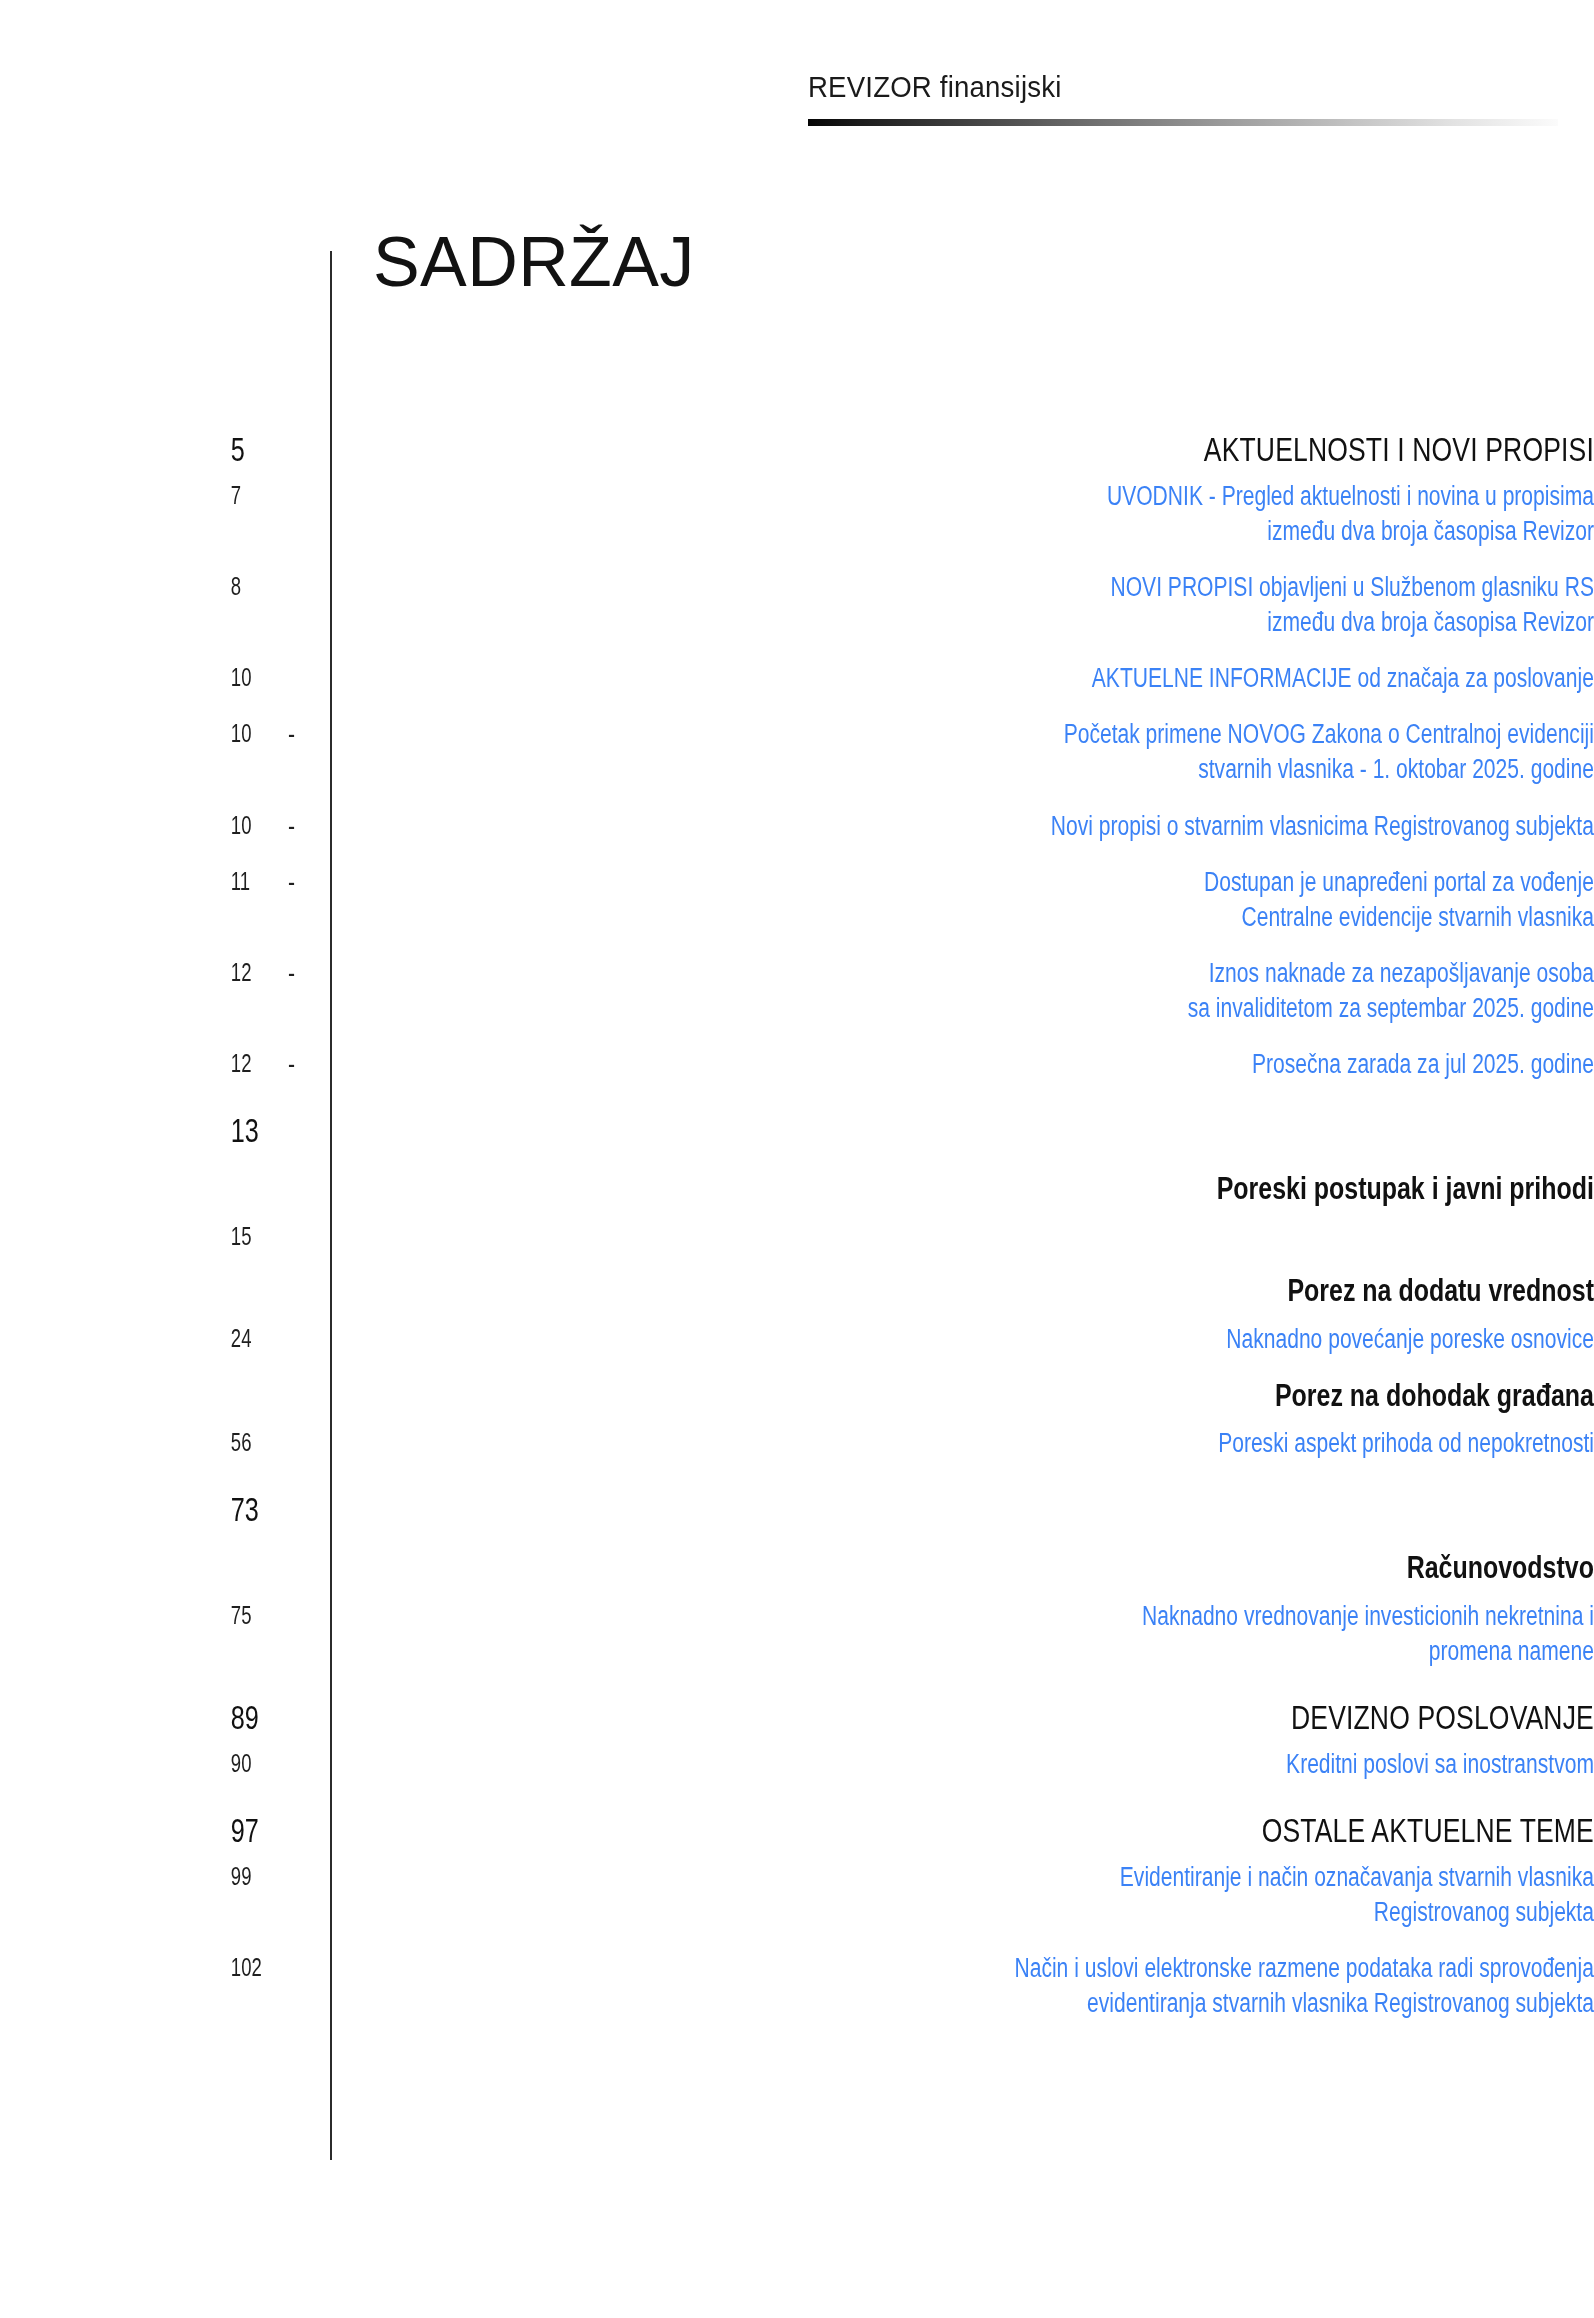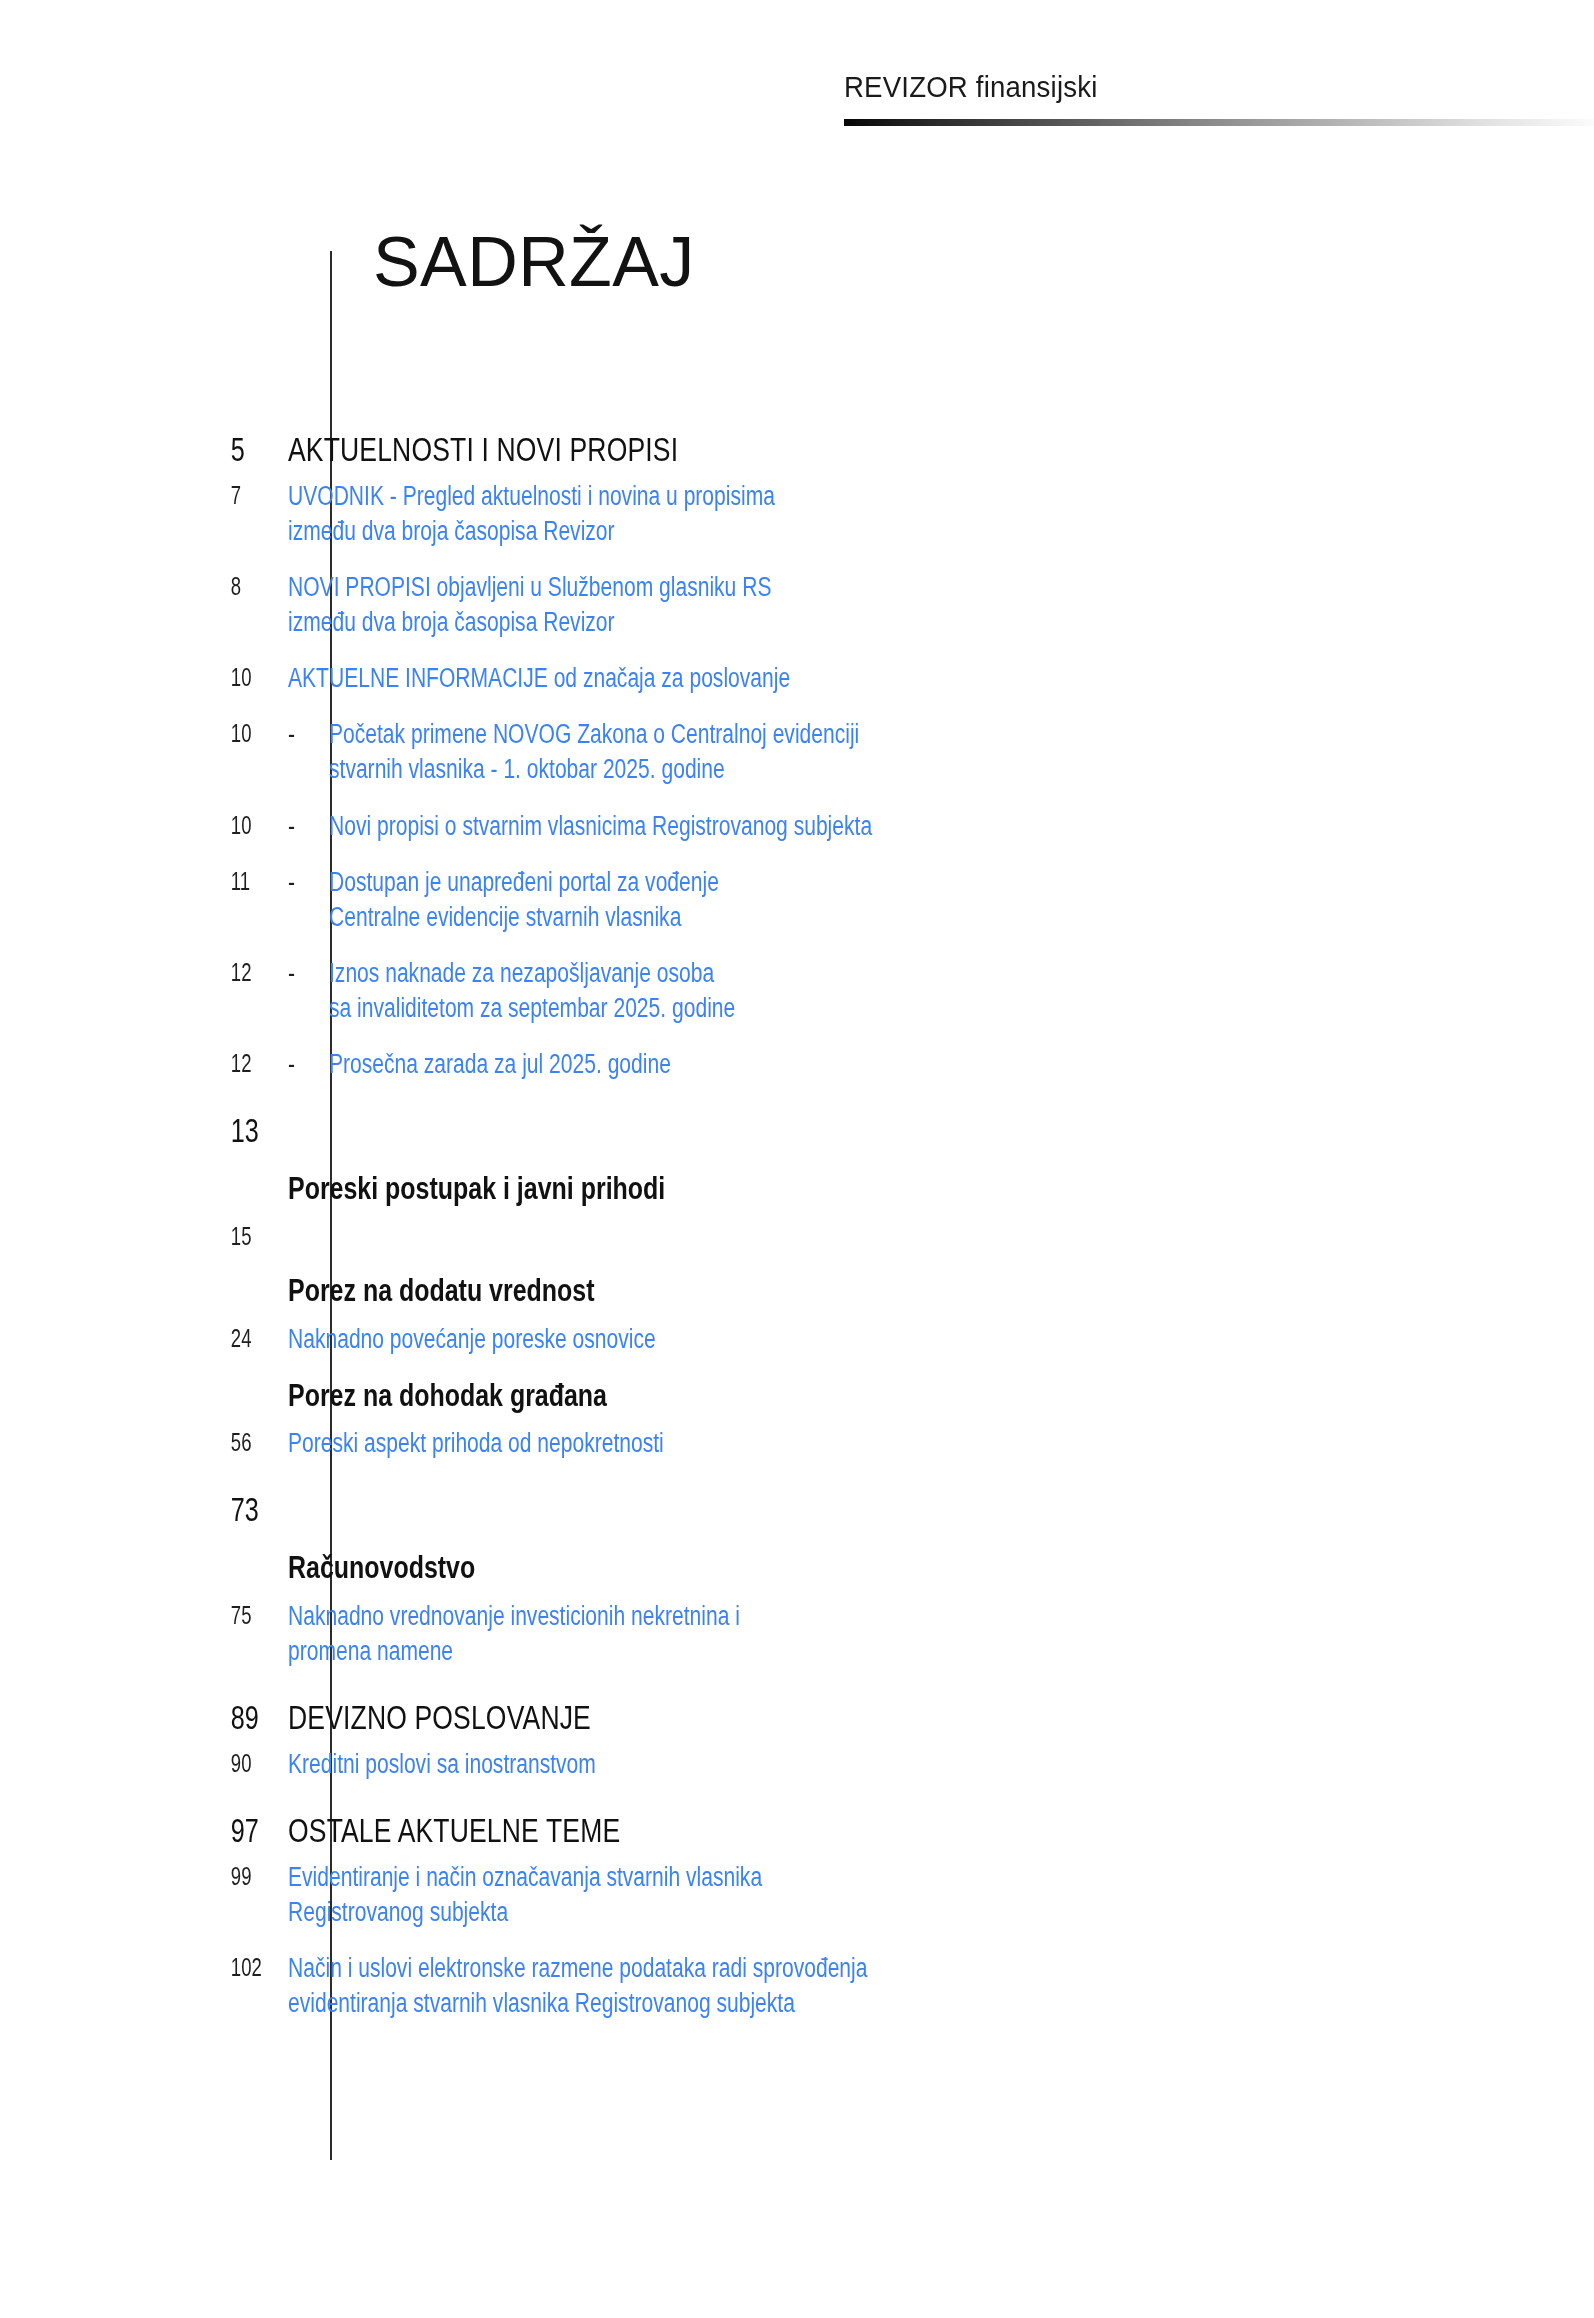--- a/index.html
+++ b/index.html
@@ -20,7 +20,7 @@
   
   .page-header {
     position:absolute;
-    left:844px;
+    left:808px;
     top:70px;
     width:750px;
   }

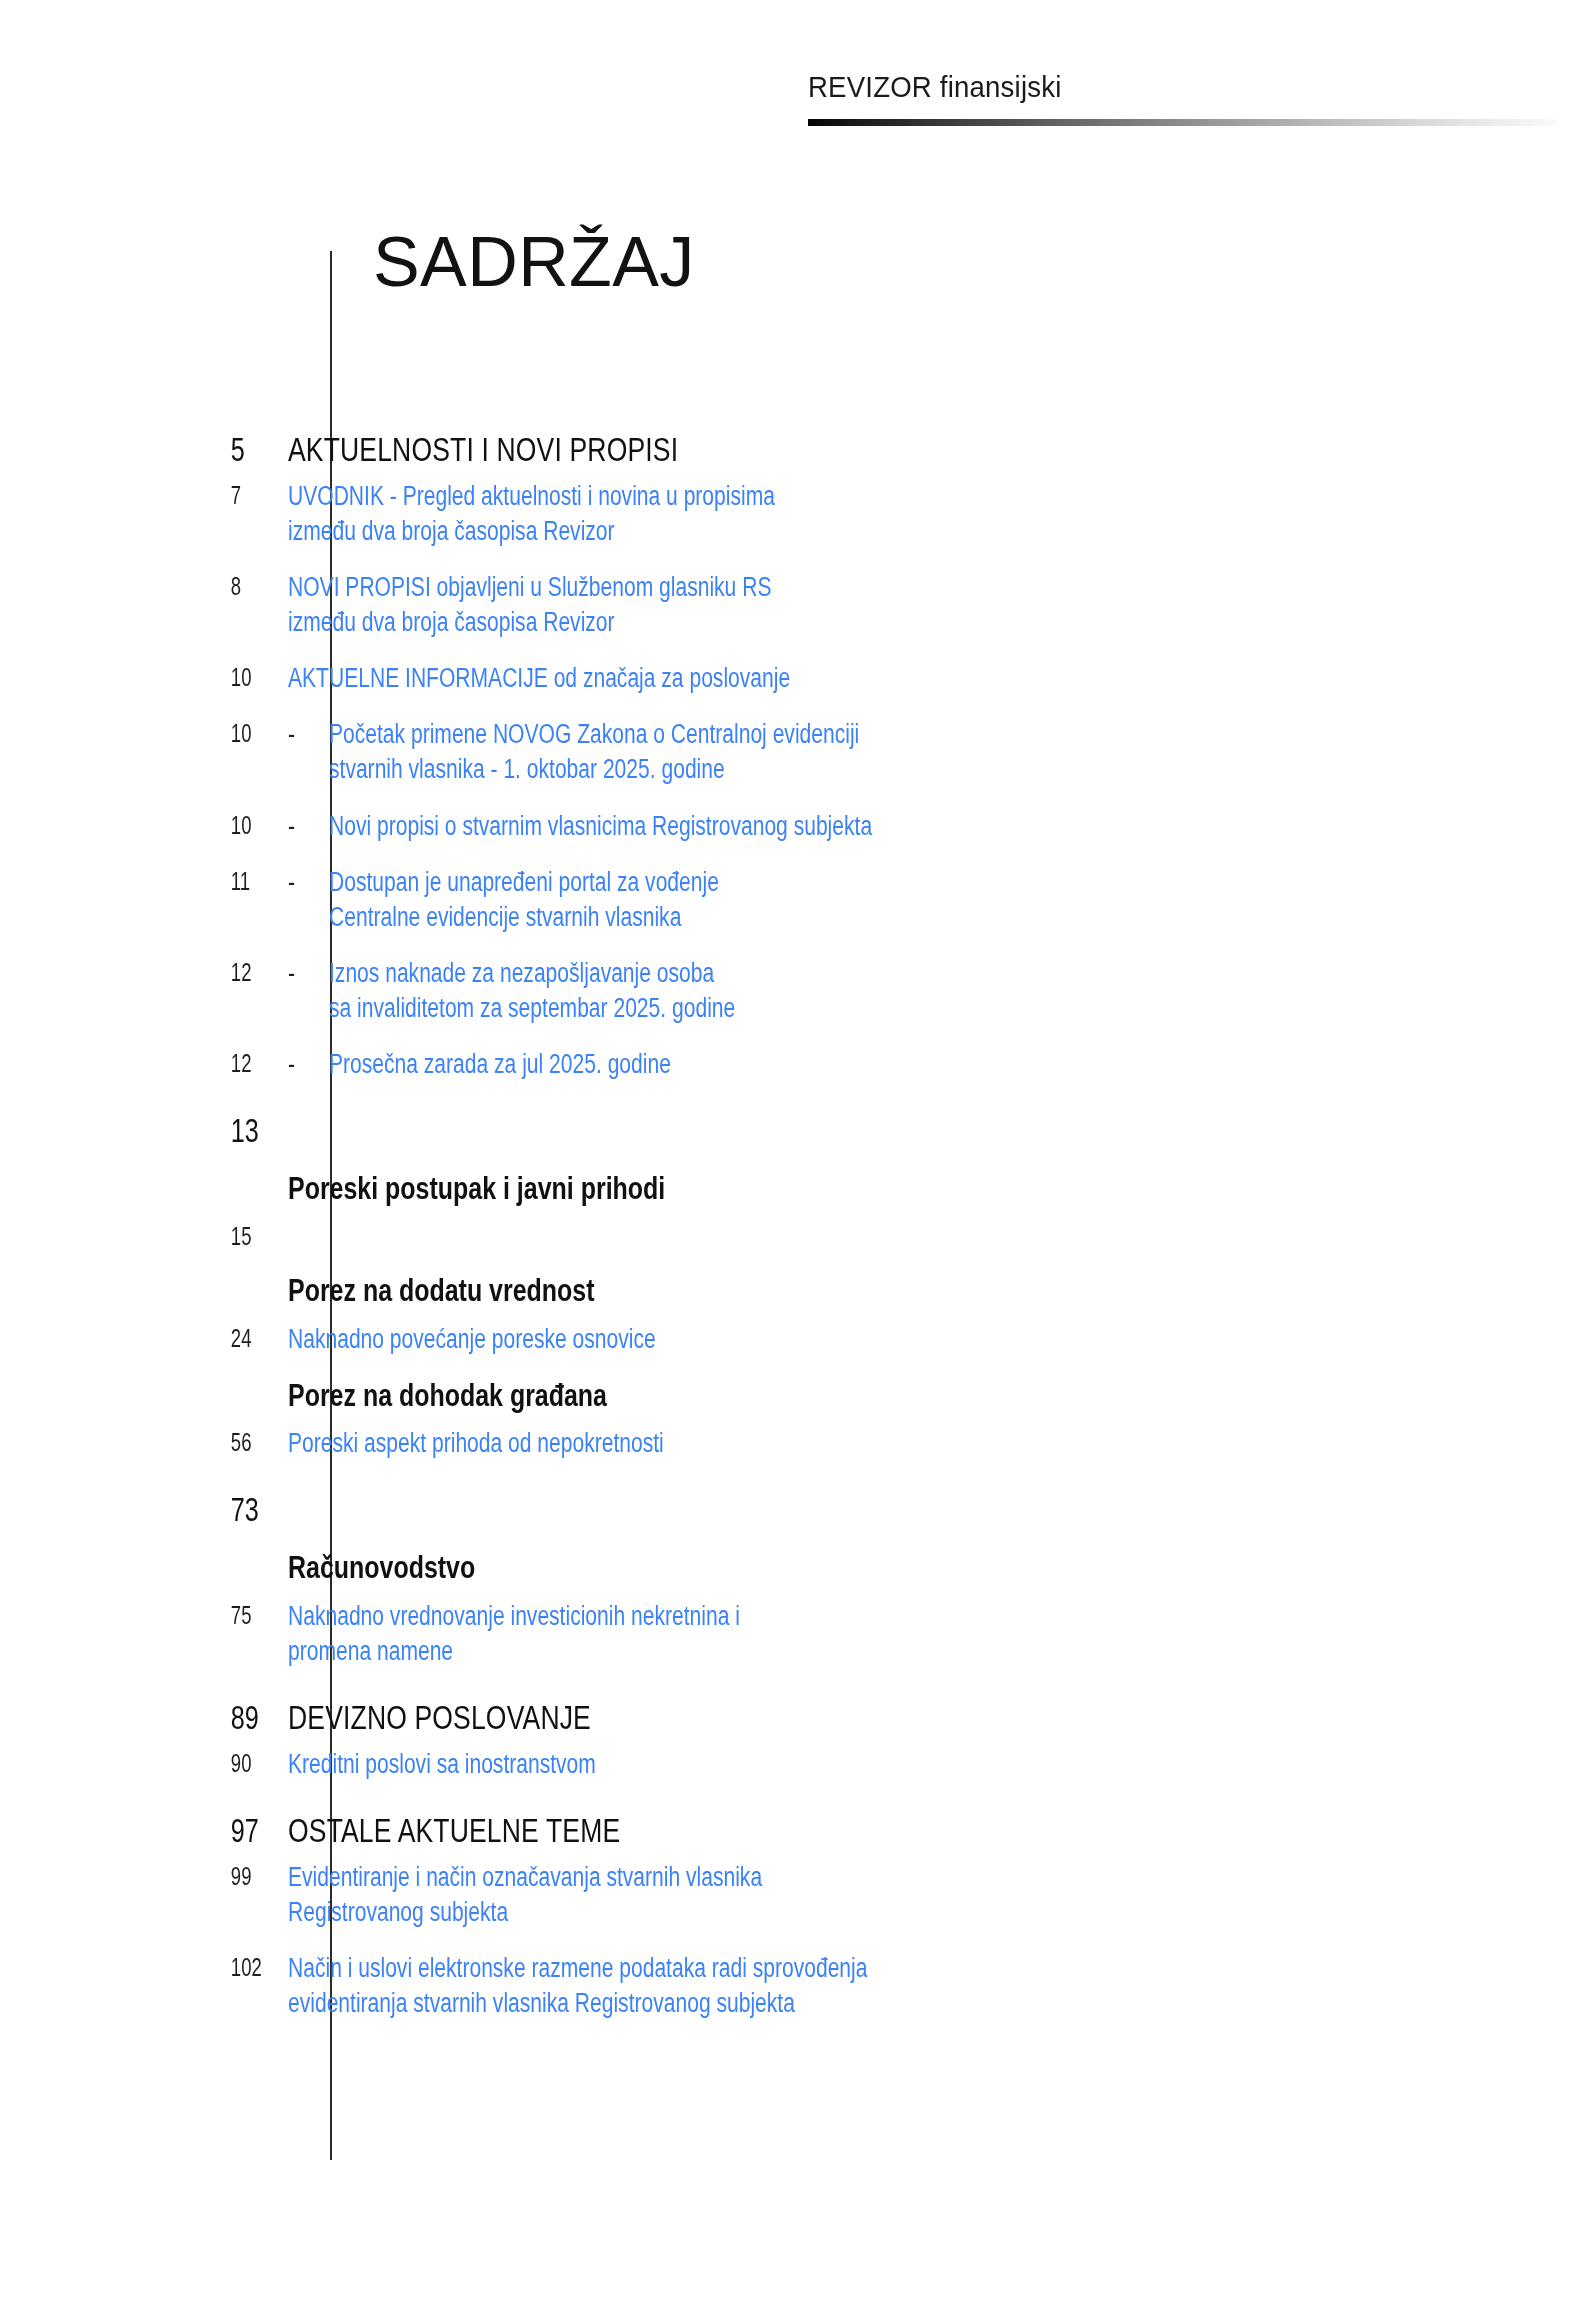--- a/index.html
+++ b/index.html
@@ -105,6 +105,7 @@
   .label {
     flex:1 1 auto;
     white-space:pre-line;
+    text-align:right;
   }
 
   

